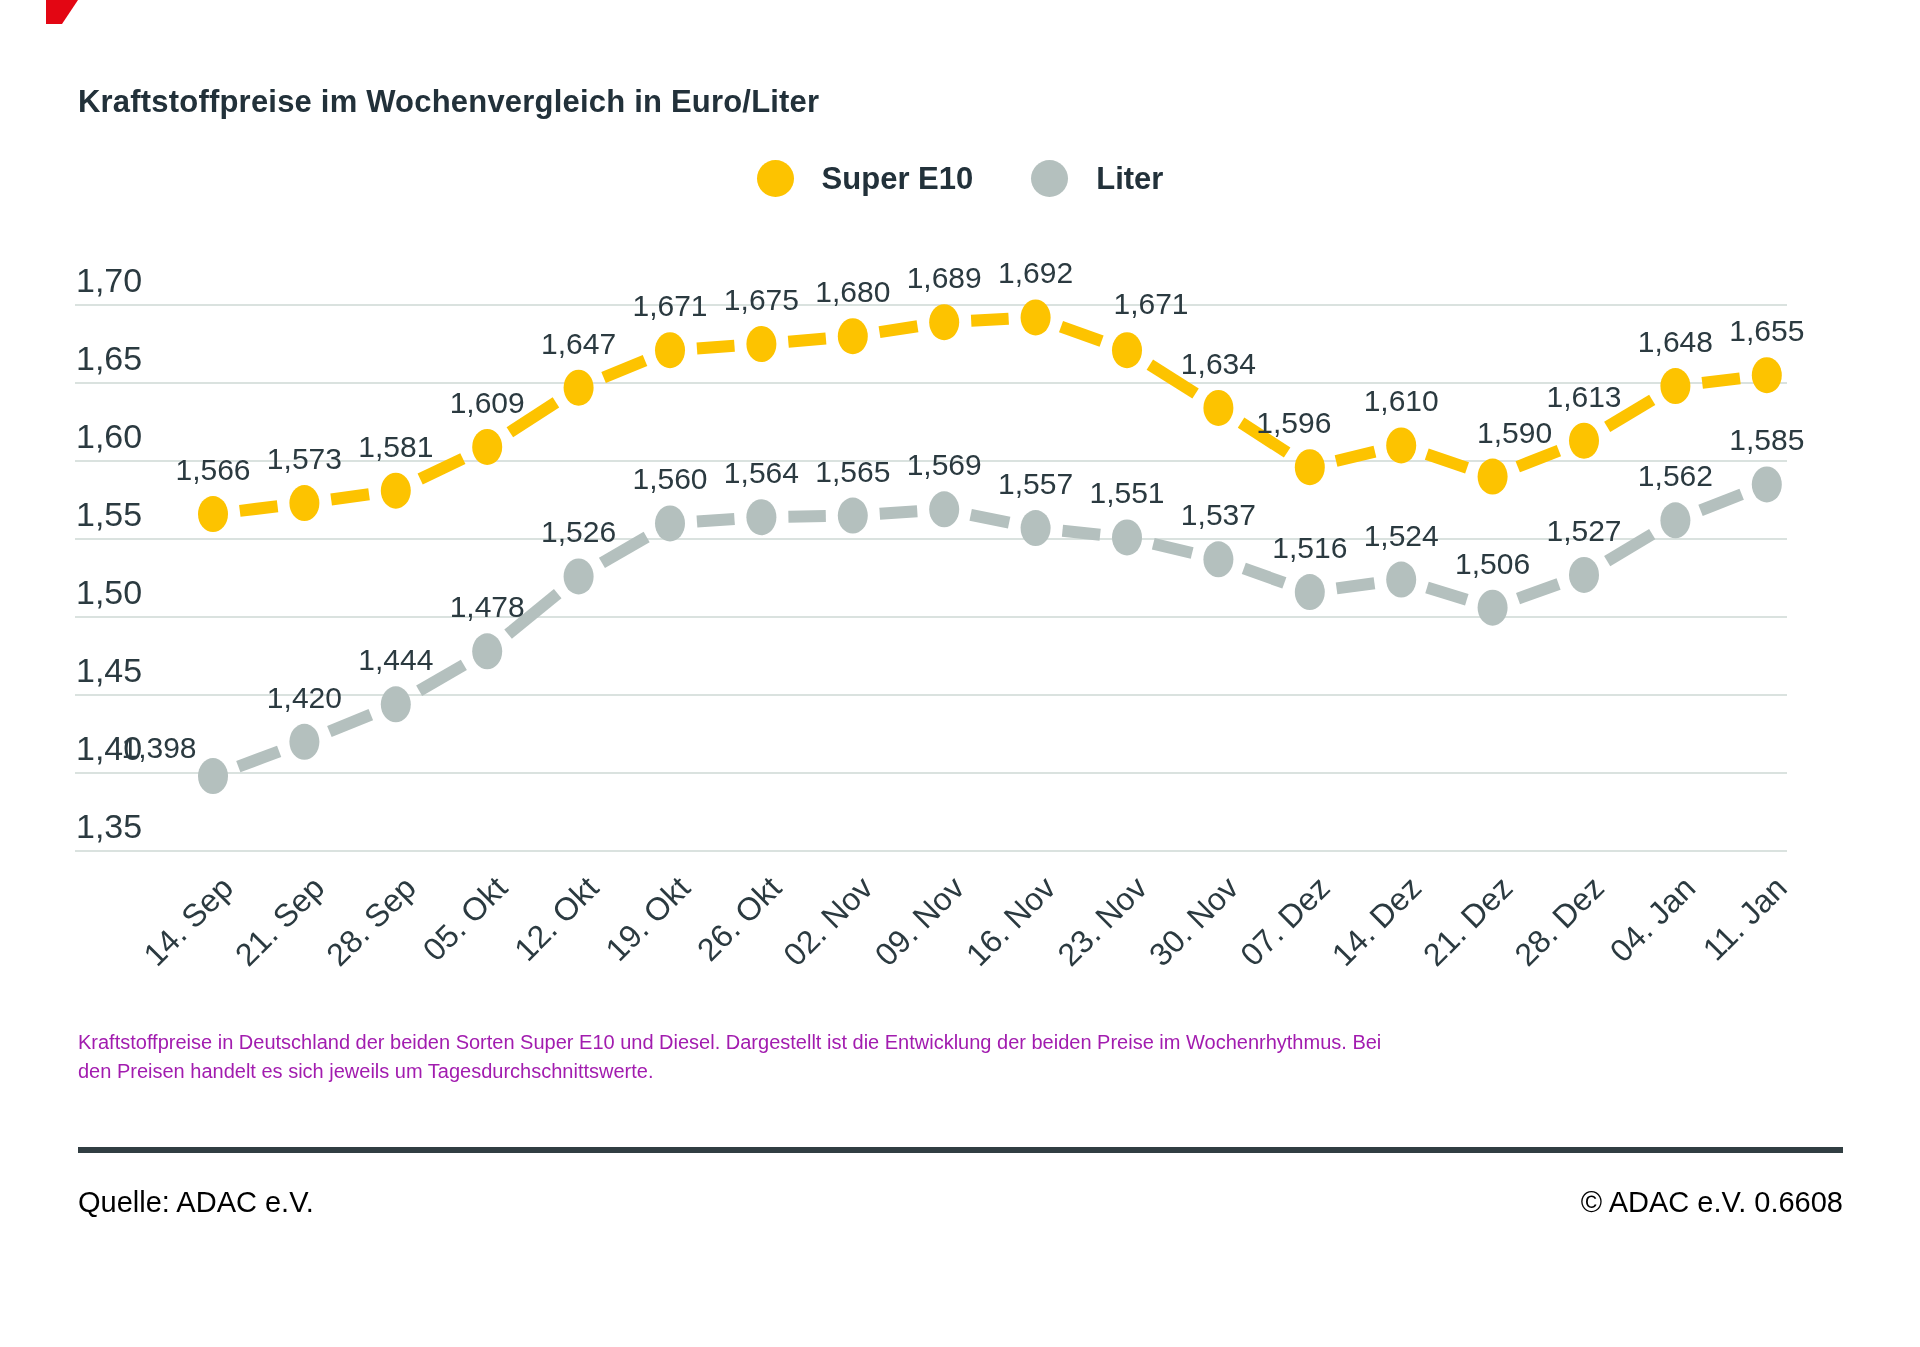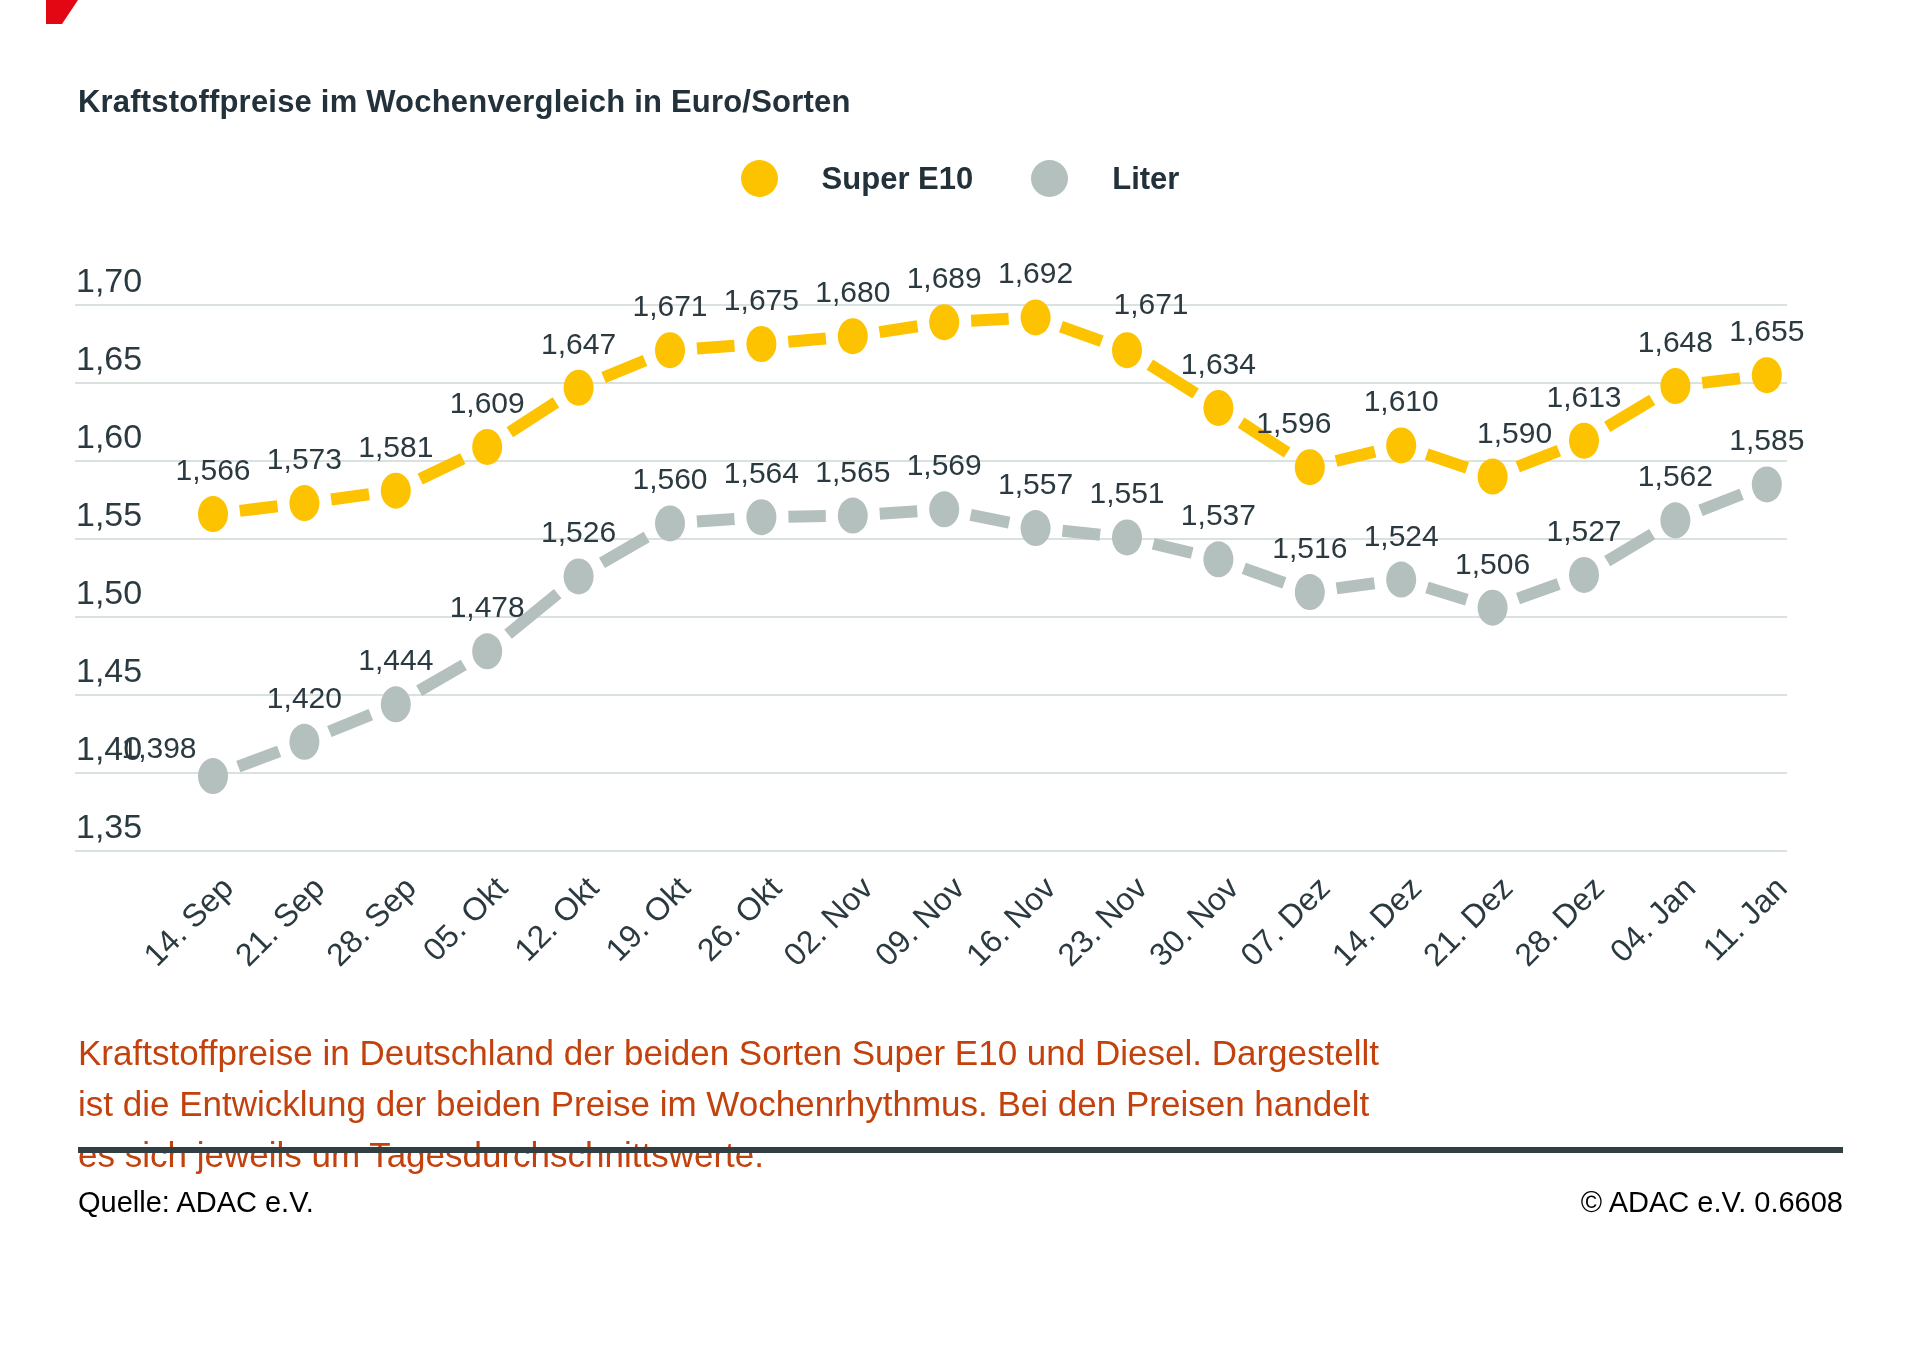--- a/index.html
+++ b/index.html
@@ -55,7 +55,7 @@
 
   <div class="corner-mark"></div>
 
-  <h1 class="chart-title">Kraftstoffpreise im Wochenvergleich in Euro/Sorten</h1>
+  <h1 class="chart-title">Kraftstoffpreise im Wochenvergleich in Euro/Liter</h1>
 
   <div class="legend">
     <div class="legend-item">

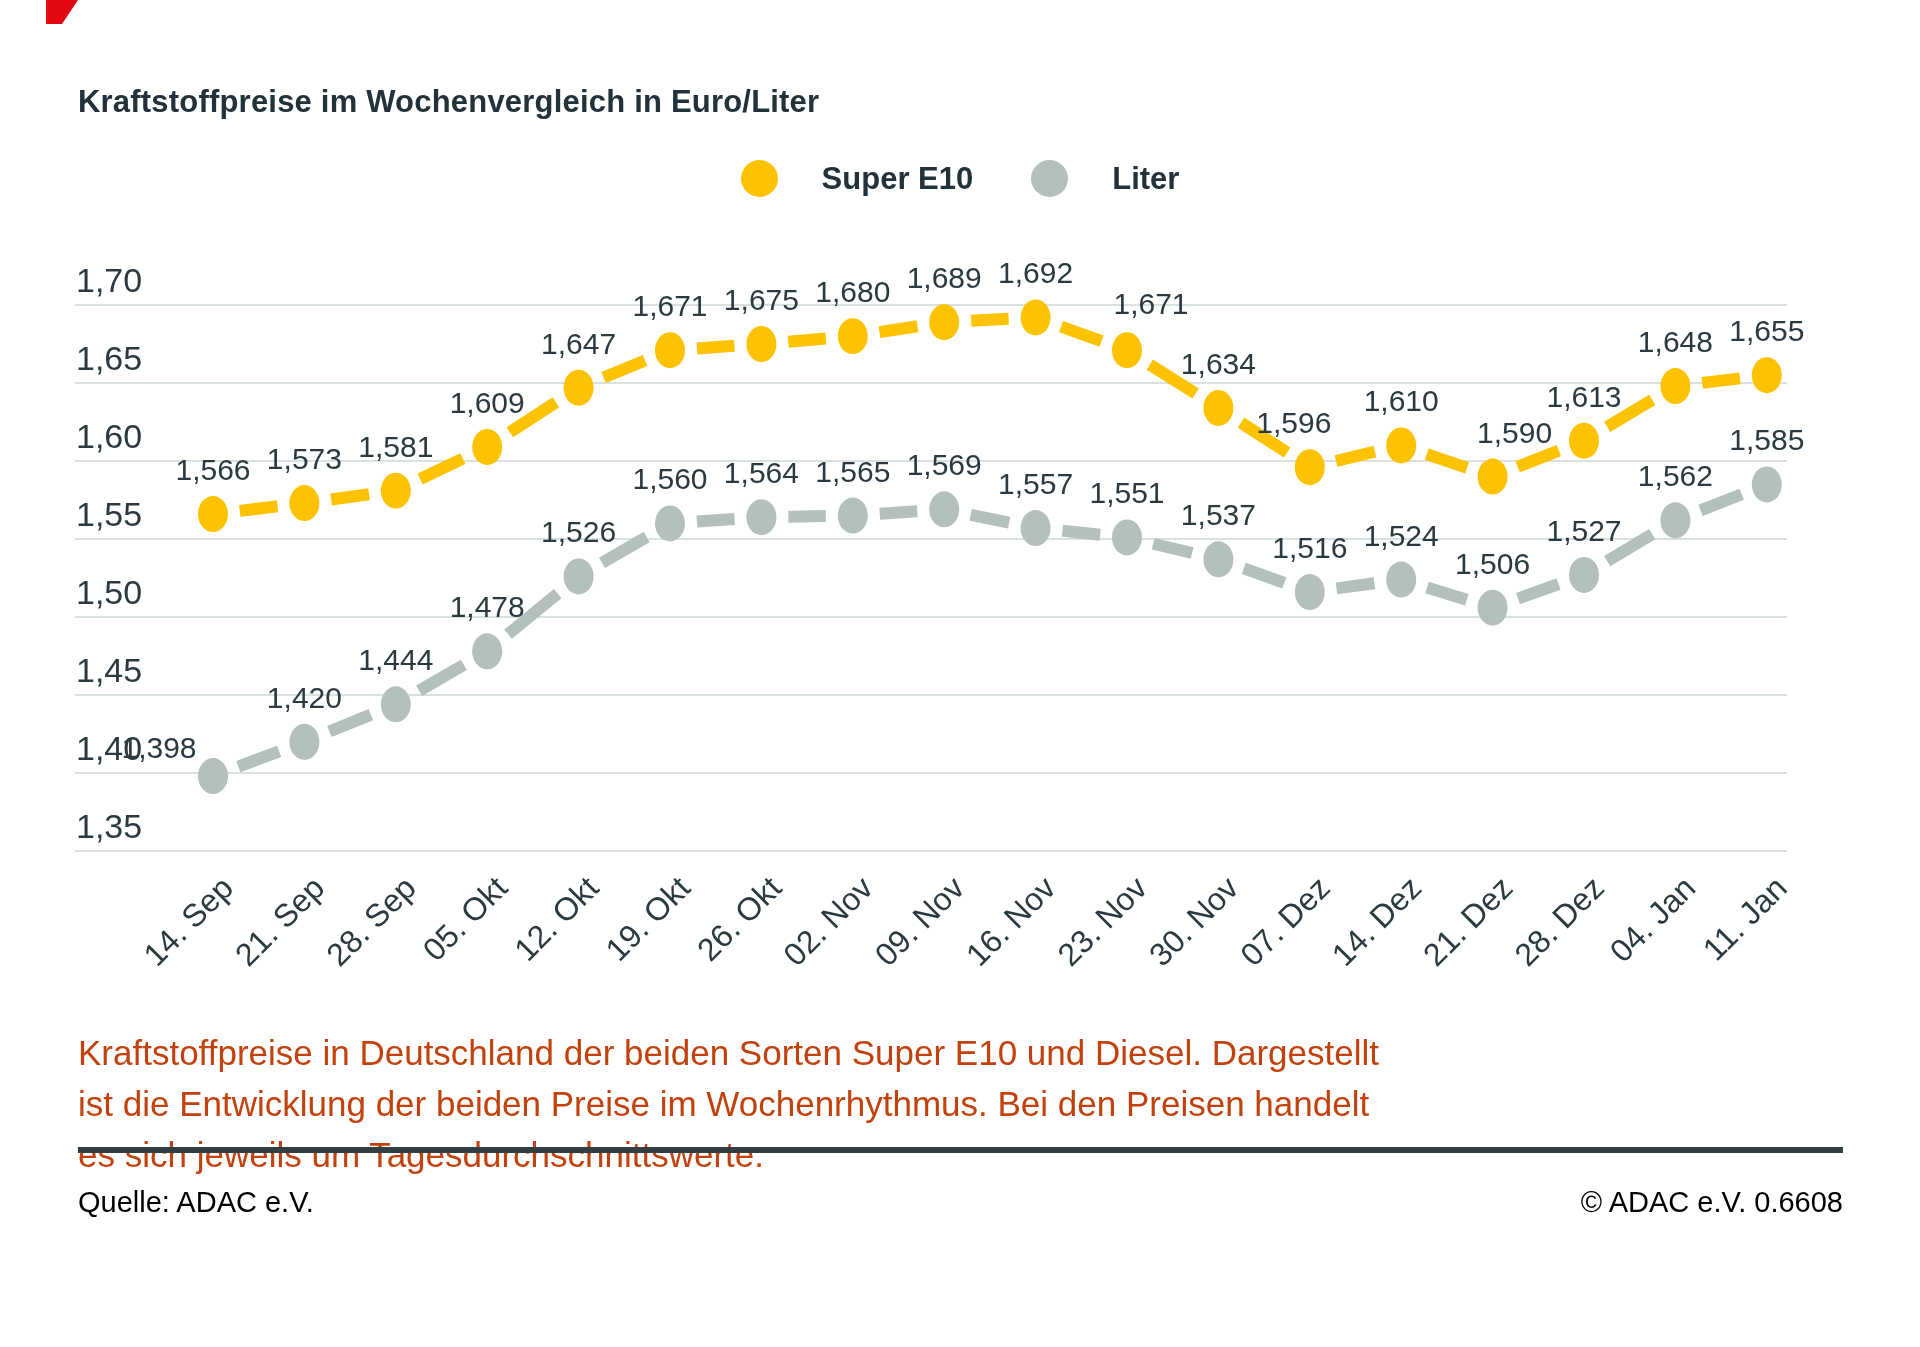--- a/index.html
+++ b/index.html
@@ -27,7 +27,7 @@
     position:absolute;left:0;top:160px;width:1920px;
     display:flex;justify-content:center;align-items:center;gap:58px;
   }
-  .legend-item{display:flex;align-items:center;gap:44px;}
+  .legend-item{display:flex;align-items:center;gap:28px;}
   .legend-dot{width:37px;height:37px;border-radius:50%;display:inline-block;}
   .legend-label{font-size:31px;font-weight:700;color:#22313a;}
   #chart-svg{position:absolute;left:0;top:0;}

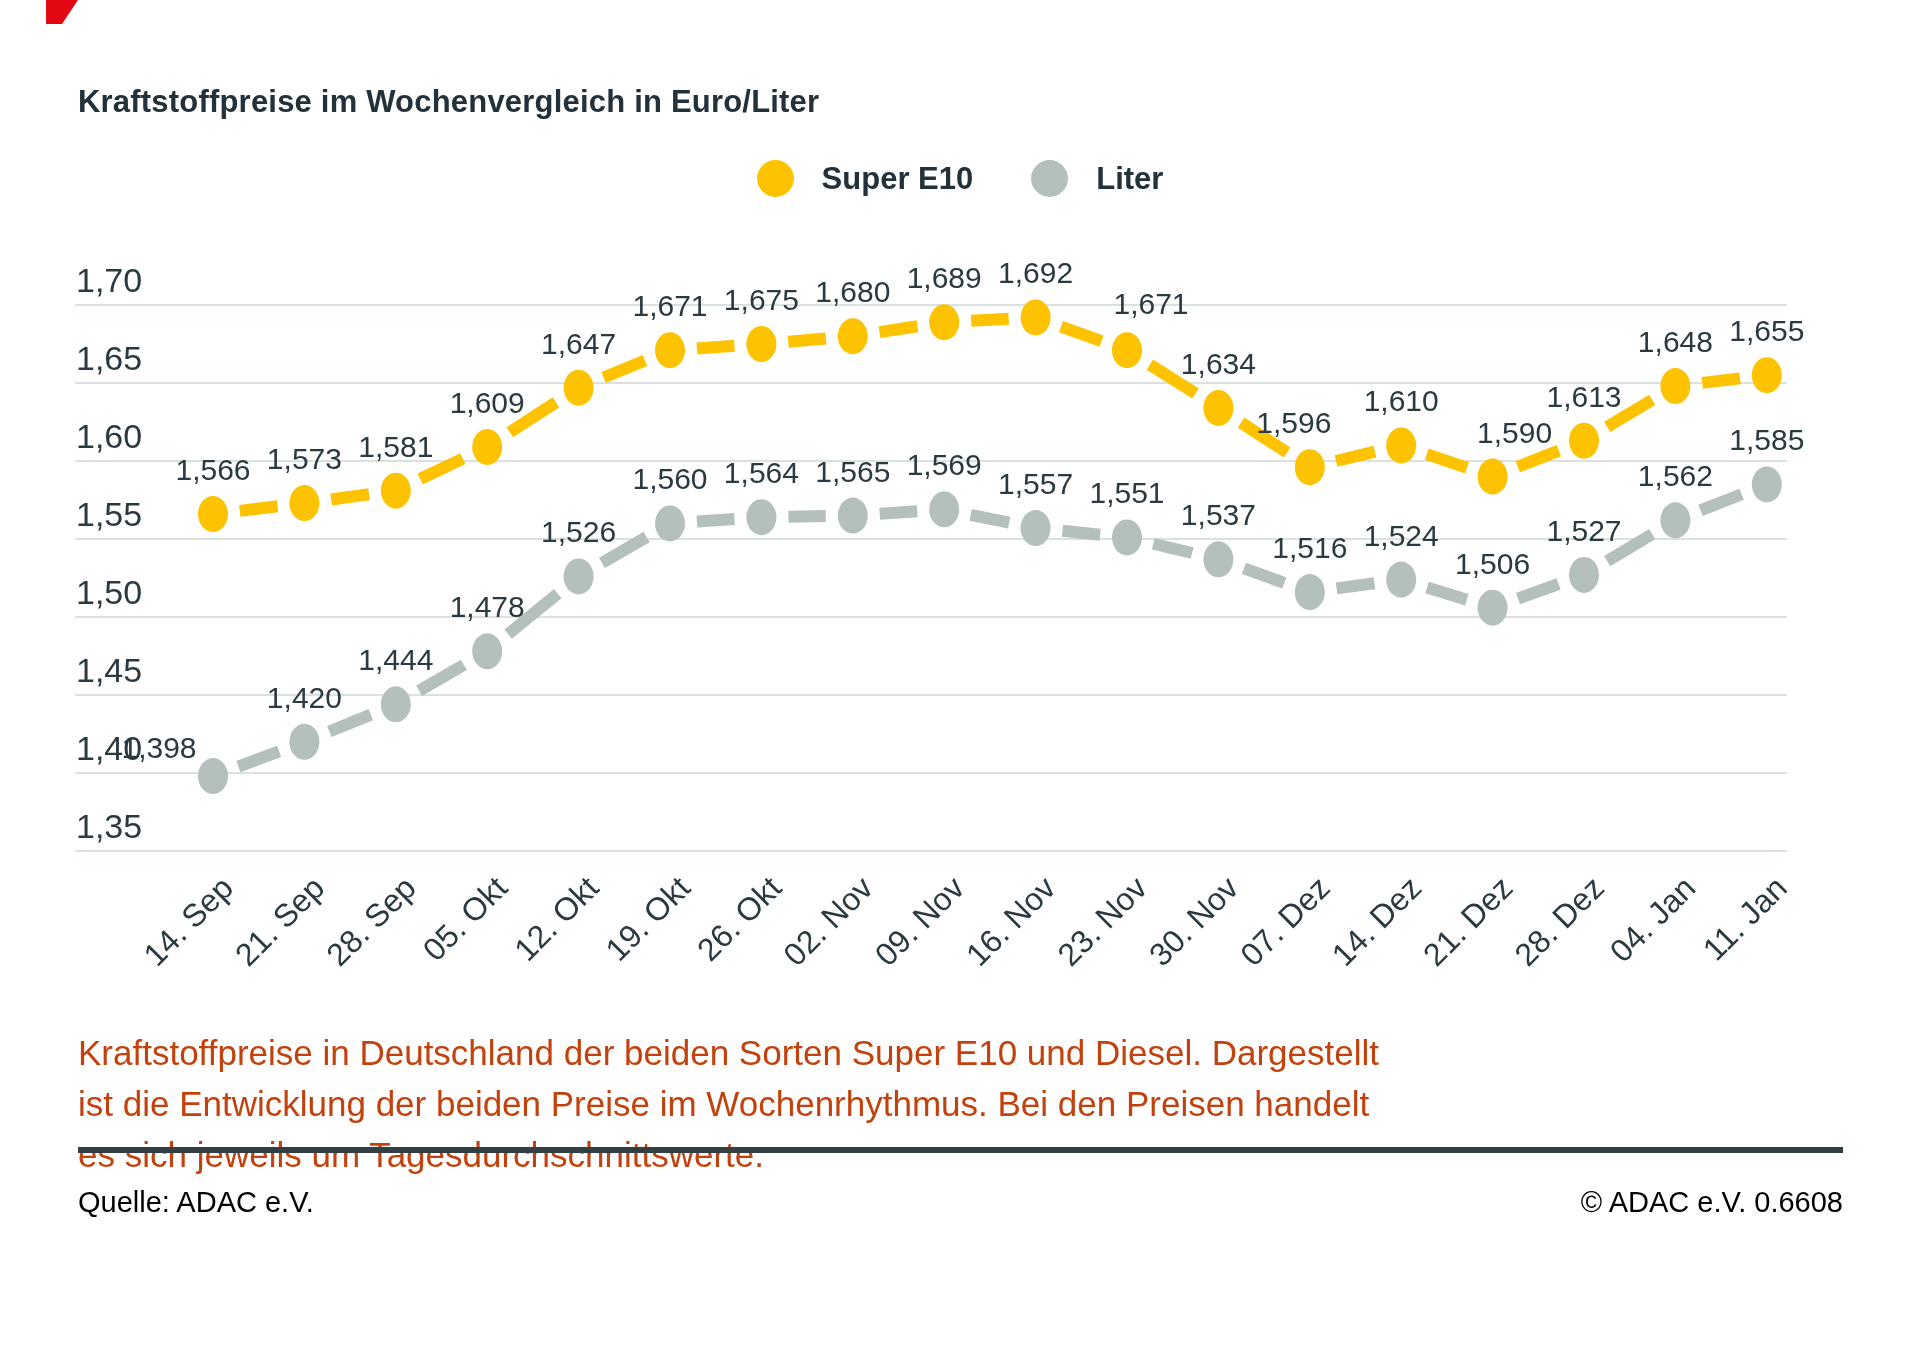--- a/index.html
+++ b/index.html
@@ -36,7 +36,7 @@
   .datalabel{font-size:30px;fill:#2b3a40;}
   .caption{
     position:absolute;left:78px;top:1028px;width:1315px;
-    font-size:35px;line-height:1.45;color:#c2410c;
+    font-size:20px;line-height:1.45;color:#a21caf;
   }
   .divider{
     position:absolute;left:78px;top:1147px;width:1765px;height:6px;

